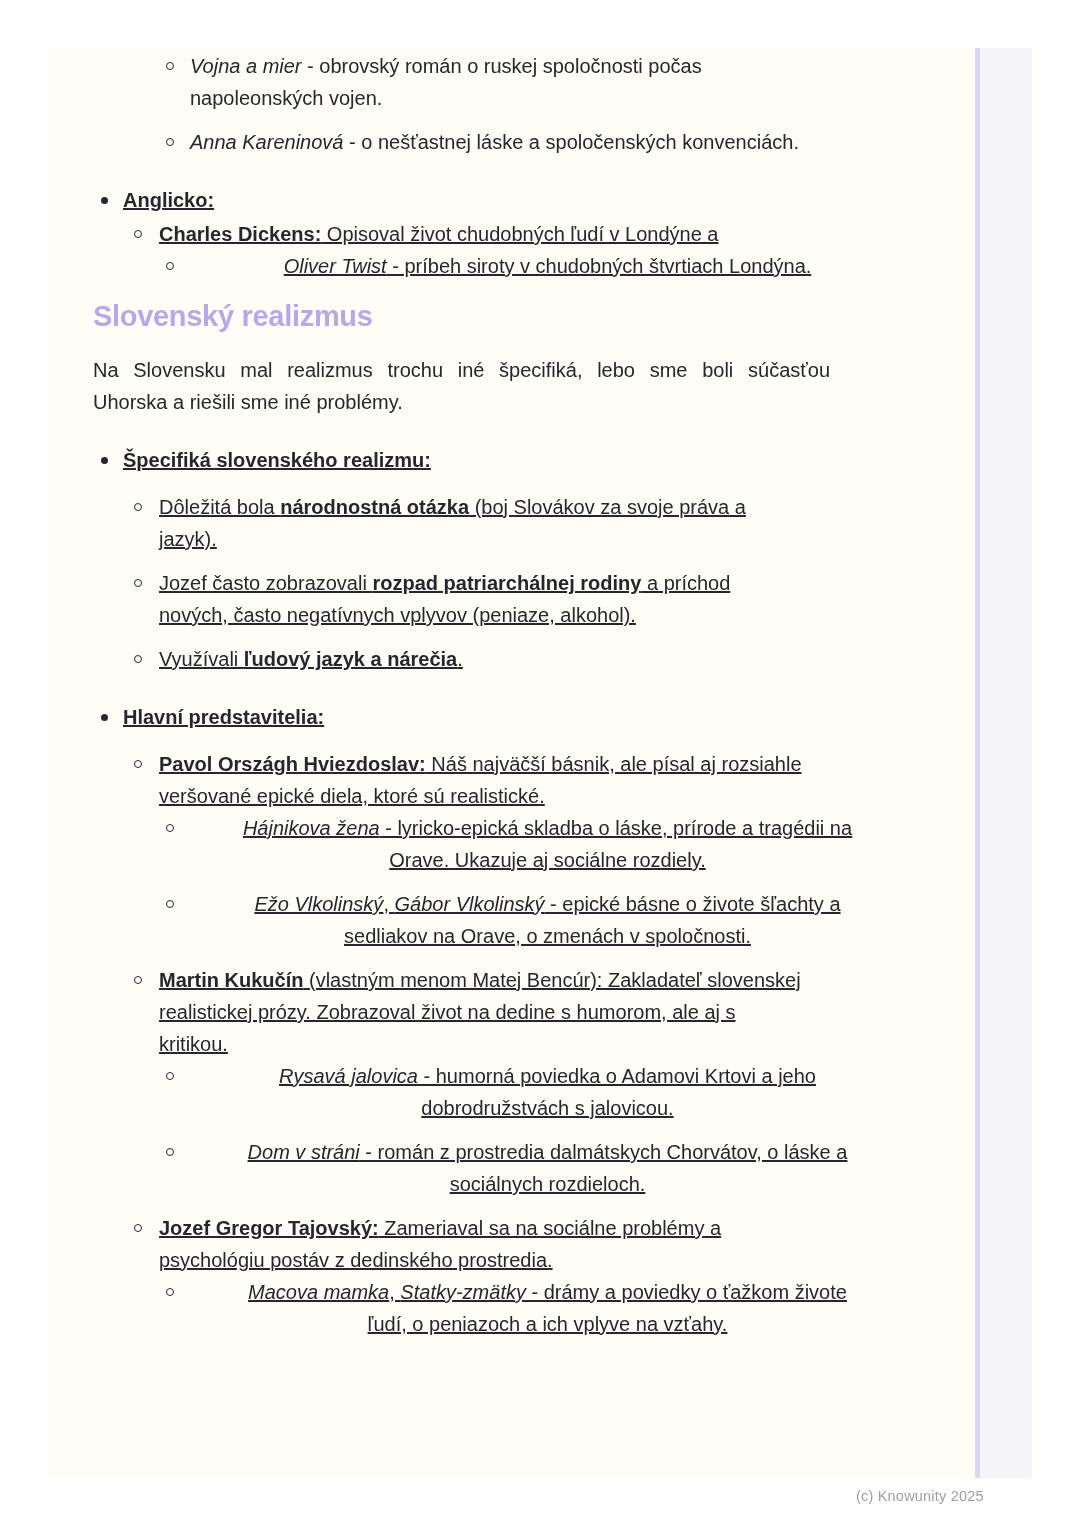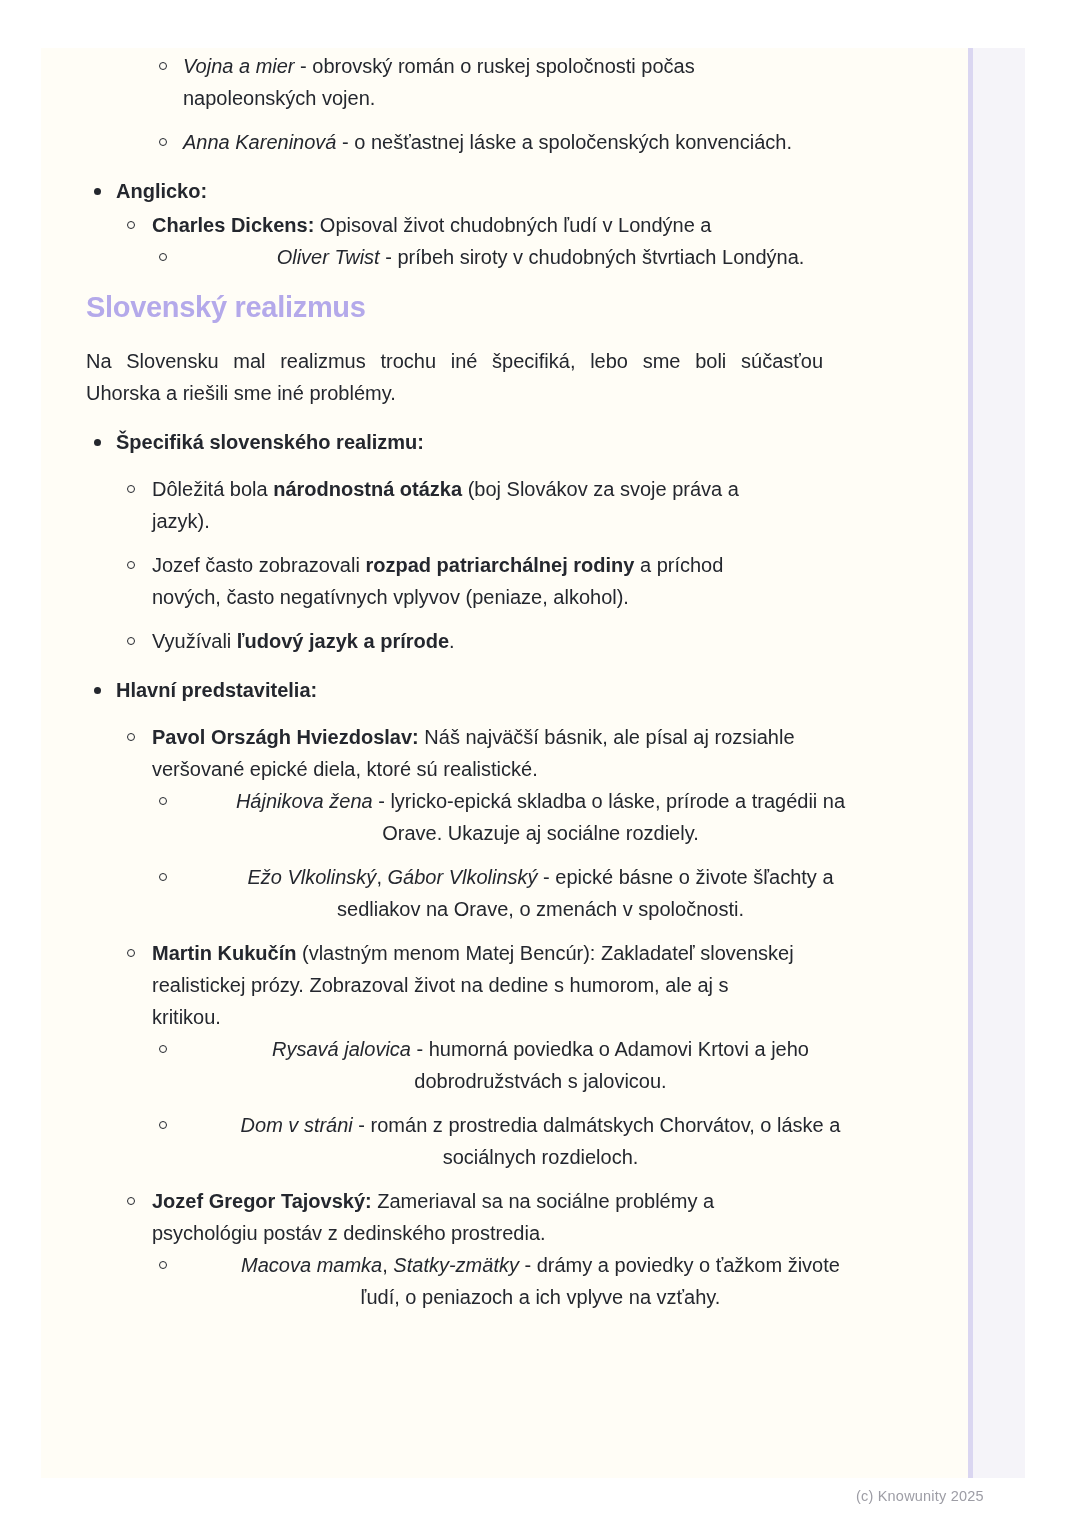--- a/index.html
+++ b/index.html
@@ -22,7 +22,7 @@
   }
   .document-card{
     position:absolute;
-    left:41px;top:48px;
+    left:48px;top:48px;
     width:984px;height:1430px;
     display:flex;
   }

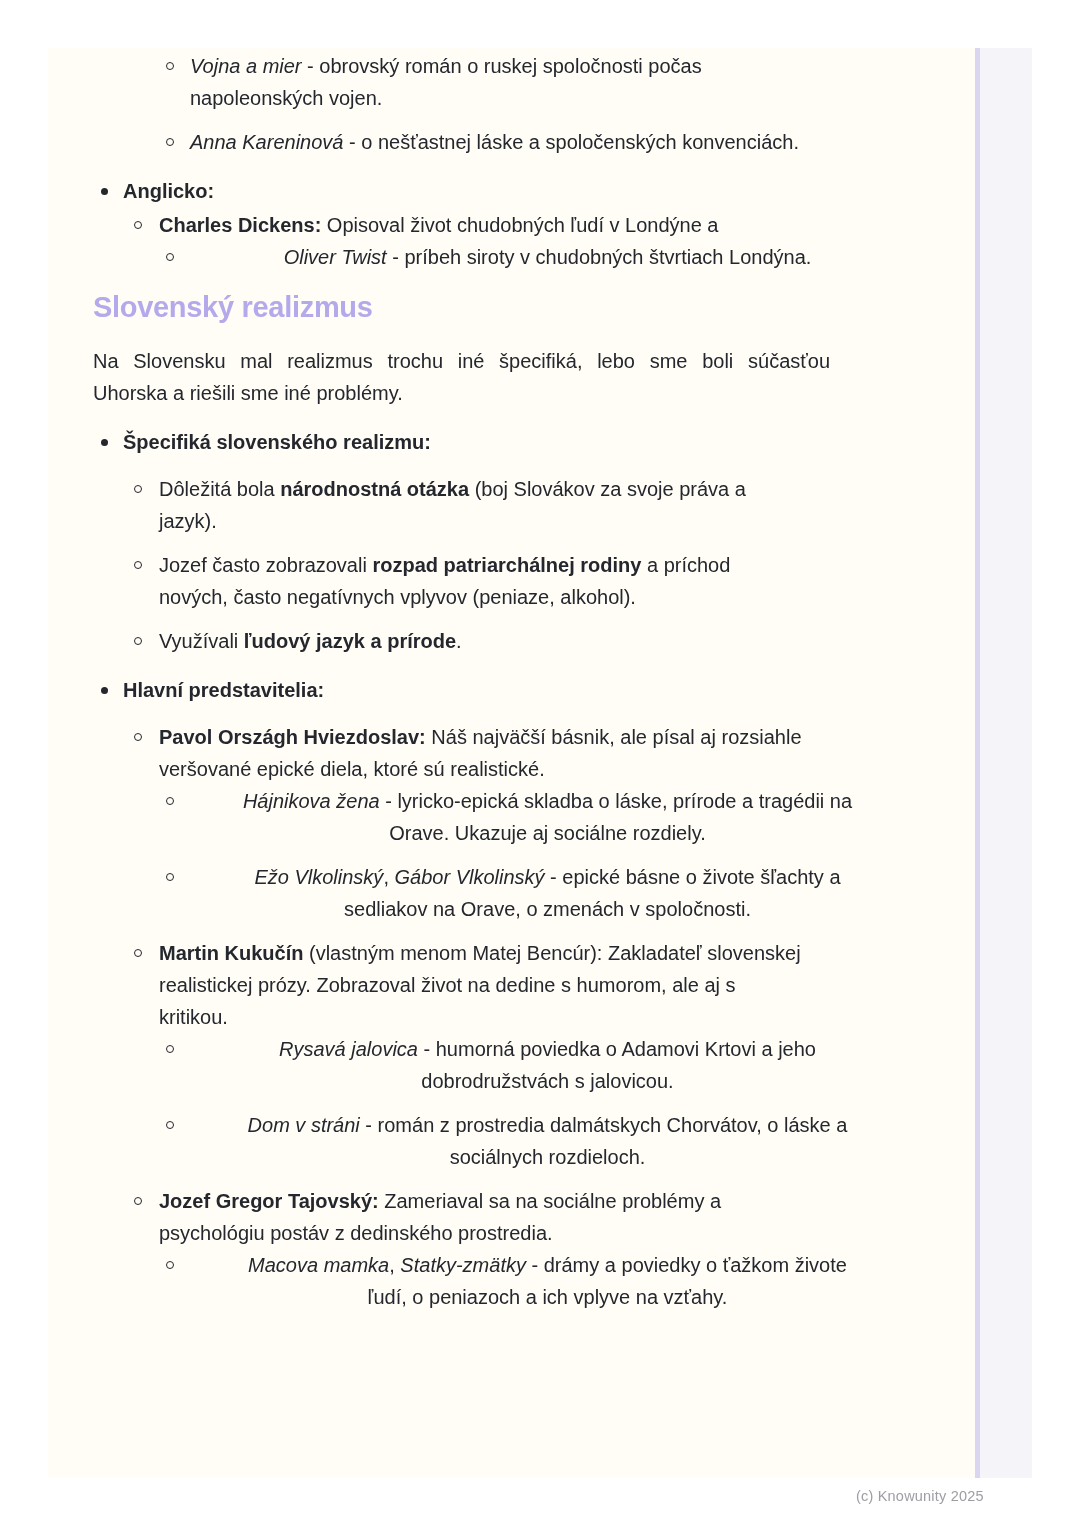--- a/index.html
+++ b/index.html
@@ -42,7 +42,7 @@
   li>ul.l3{margin-top:0;text-align:center;}
   ul.spaced{margin-top:15px !important;}
   ul.root{margin-left:66px;}
-  ul.l1>li{padding-left:30px;margin-top:17px;}
+  ul.l1>li{padding-left:30px;margin-top:26px;text-decoration:underline;}
   ul.l2>li{padding-left:36px;}
   ul.l3>li{padding-left:31px;}
   .marker{

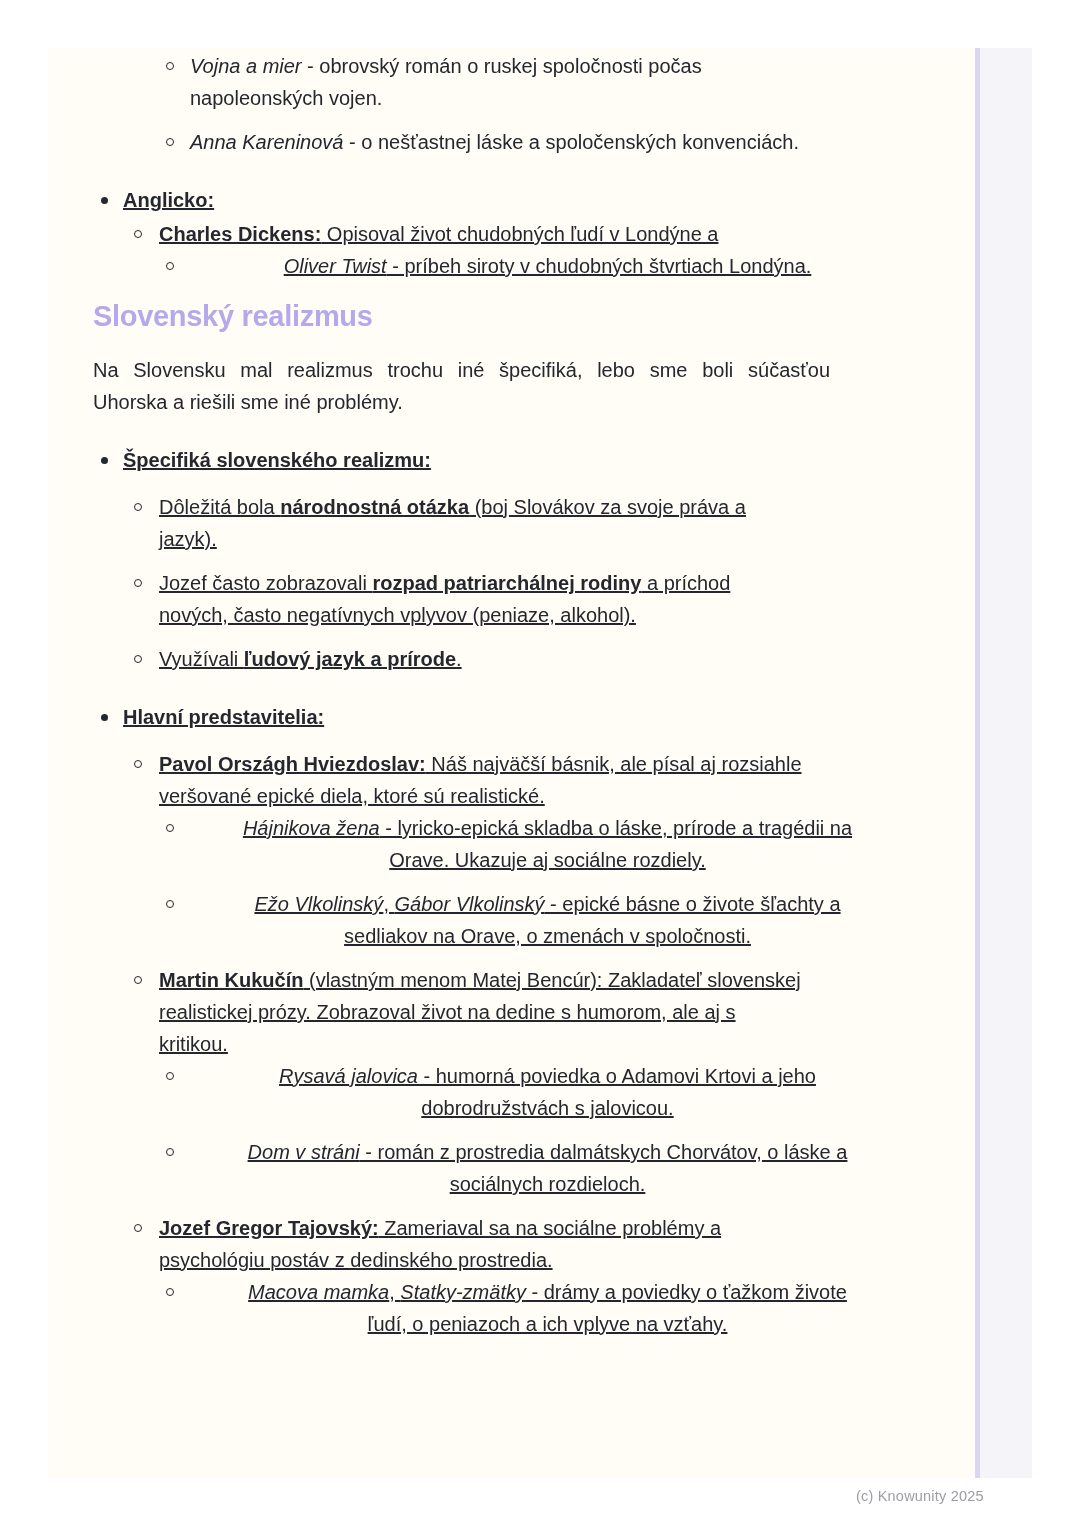--- a/index.html
+++ b/index.html
@@ -140,7 +140,7 @@
             </li>
             <li>
               <span class="marker circ"></span>
-              <div class="tline"><span>Využívali </span><span class="b">ľudový jazyk a prírode</span><span>.</span></div>
+              <div class="tline"><span>Využívali </span><span class="b">ľudový jazyk a nárečia</span><span>.</span></div>
             </li>
           </ul>
         </li>

